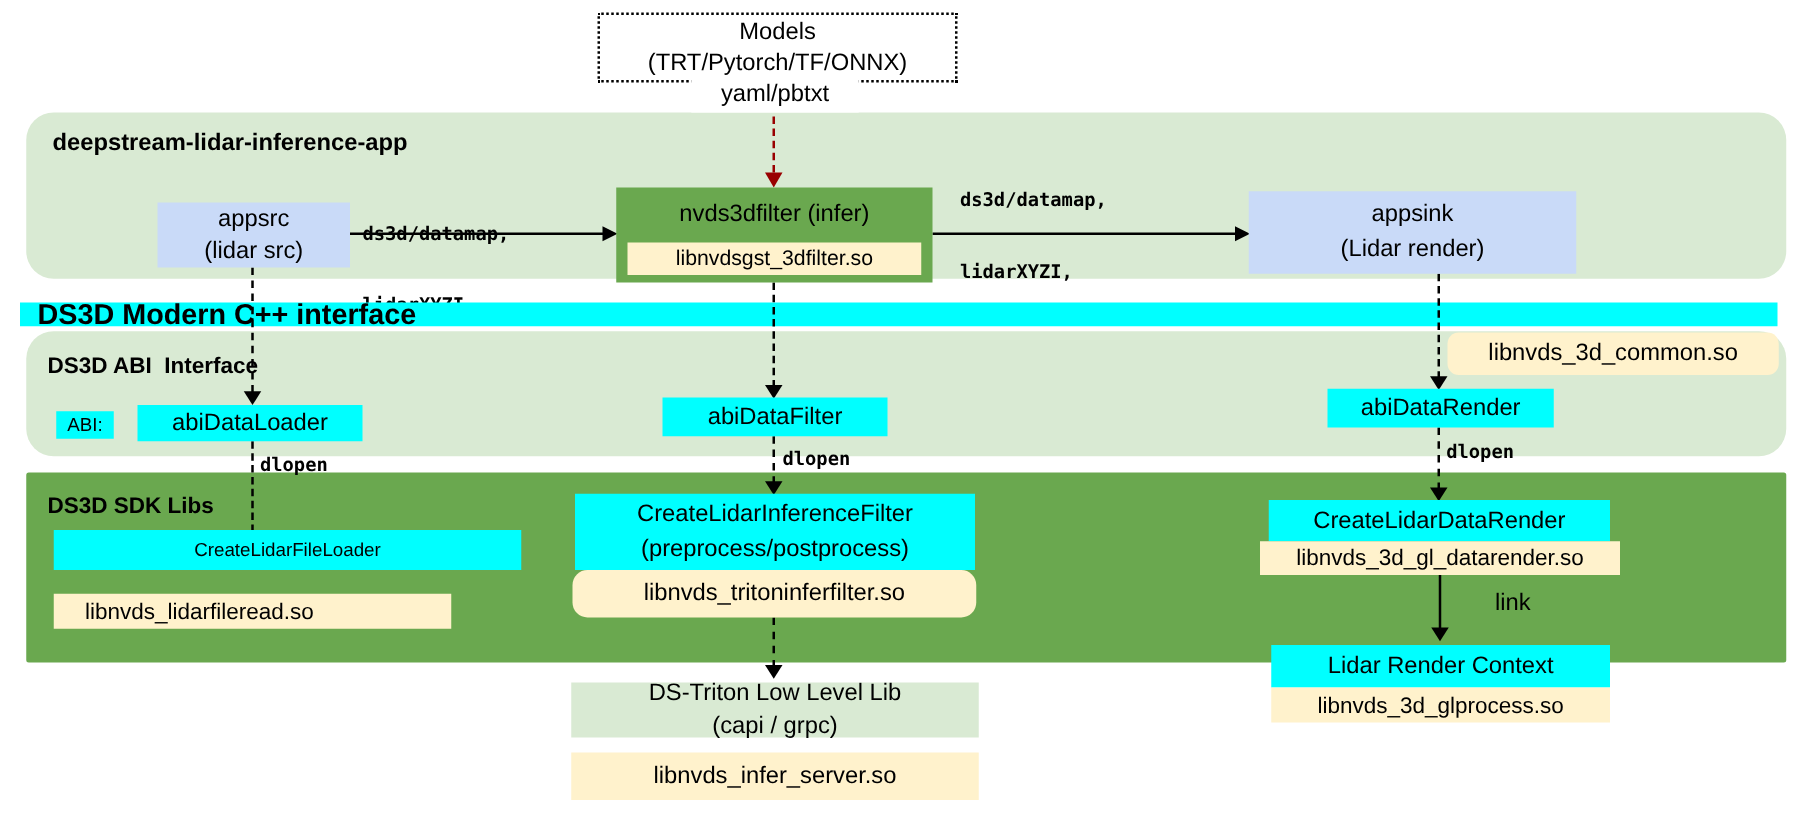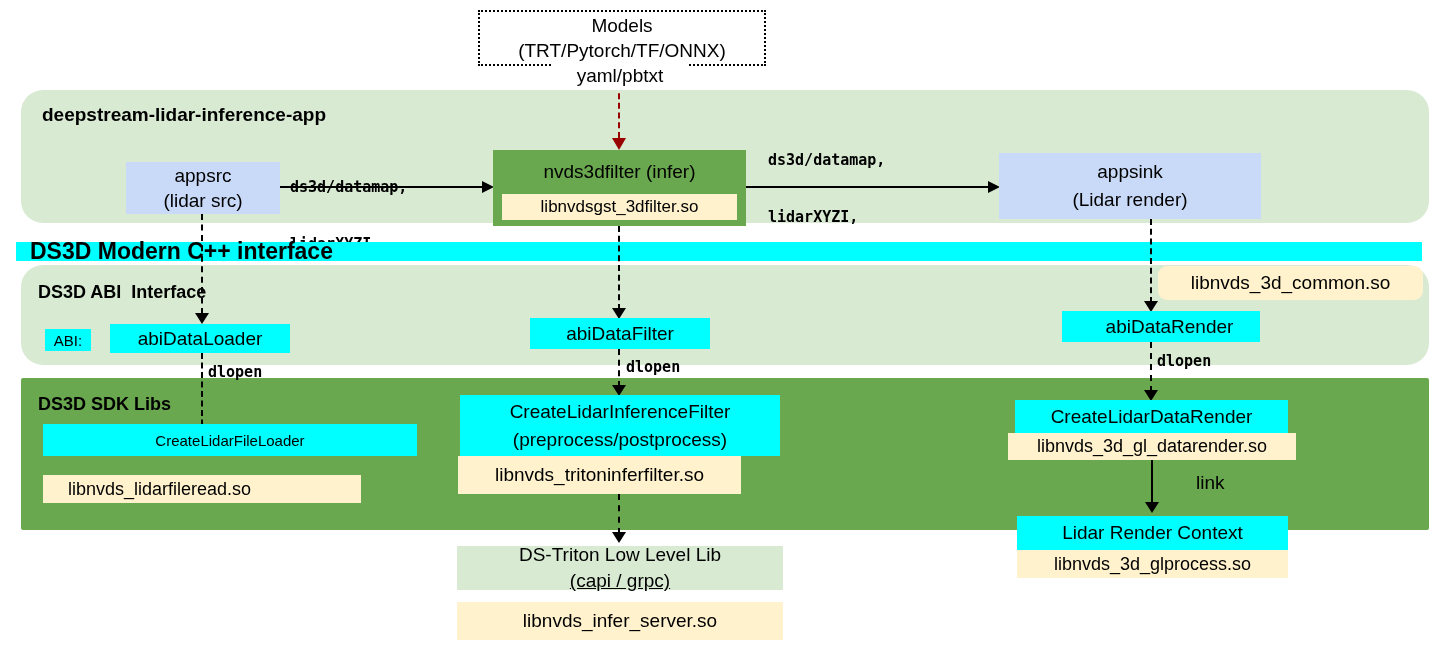--- a/index.html
+++ b/index.html
@@ -87,7 +87,7 @@
   <div class="abs center cyanbox" style="left:45px;top:329px;width:46px;height:22px;font-size:15px;">ABI:</div>
   <div class="abs center cyanbox z3" style="left:110px;top:324px;width:180px;height:29px;font-size:19px;">abiDataLoader</div>
   <div class="abs center cyanbox z3" style="left:530px;top:318px;width:180px;height:31px;font-size:19px;">abiDataFilter</div>
-  <div class="abs center cyanbox z3" style="left:1062px;top:311px;width:181px;height:31px;font-size:19px;padding-left:17px;">abiDataRender</div>
+  <div class="abs center cyanbox z3" style="left:1062px;top:311px;width:181px;height:31px;font-size:19px;">abiDataRender</div>
 
   <div class="abs vdash" style="left:201px;top:214px;height:100px;"></div>
   <div class="abs head-down" style="left:195px;top:313px;"></div>

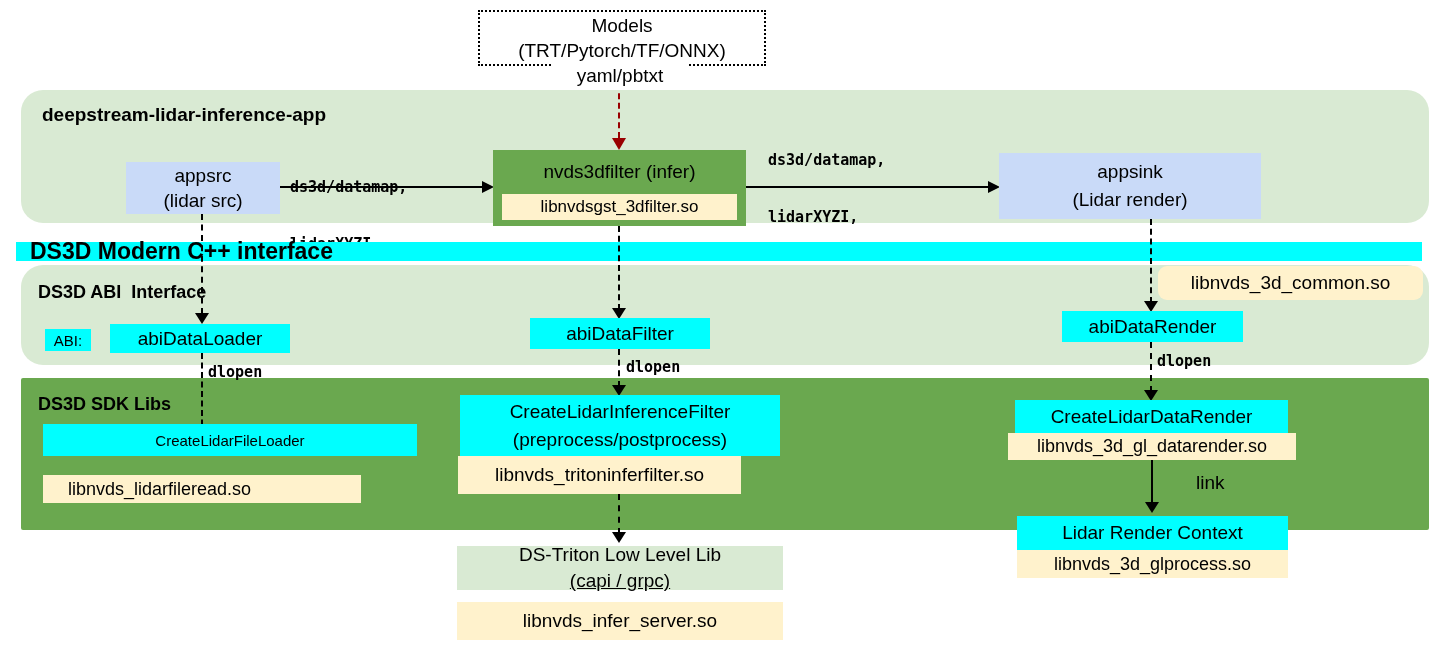--- a/index.html
+++ b/index.html
@@ -123,7 +123,7 @@
     <div class="boxtext" style="line-height:28px;">CreateLidarInferenceFilter</div>
     <div class="boxtext" style="line-height:28px;">(preprocess/postprocess)</div>
   </div>
-  <div class="abs center creambox z3" style="left:458px;top:456px;width:283px;height:38px;font-size:19px;">libnvds_tritoninferfilter.so</div>
+  <div class="abs center creambox z3" style="left:458px;top:456px;width:323px;height:38px;font-size:19px;border-radius:12px;">libnvds_tritoninferfilter.so</div>
 
   <div class="abs center cyanbox z3" style="left:1015px;top:400px;width:273px;height:33px;font-size:19px;">CreateLidarDataRender</div>
   <div class="abs center creambox z3" style="left:1008px;top:433px;width:288px;height:27px;font-size:18px;">libnvds_3d_gl_datarender.so</div>

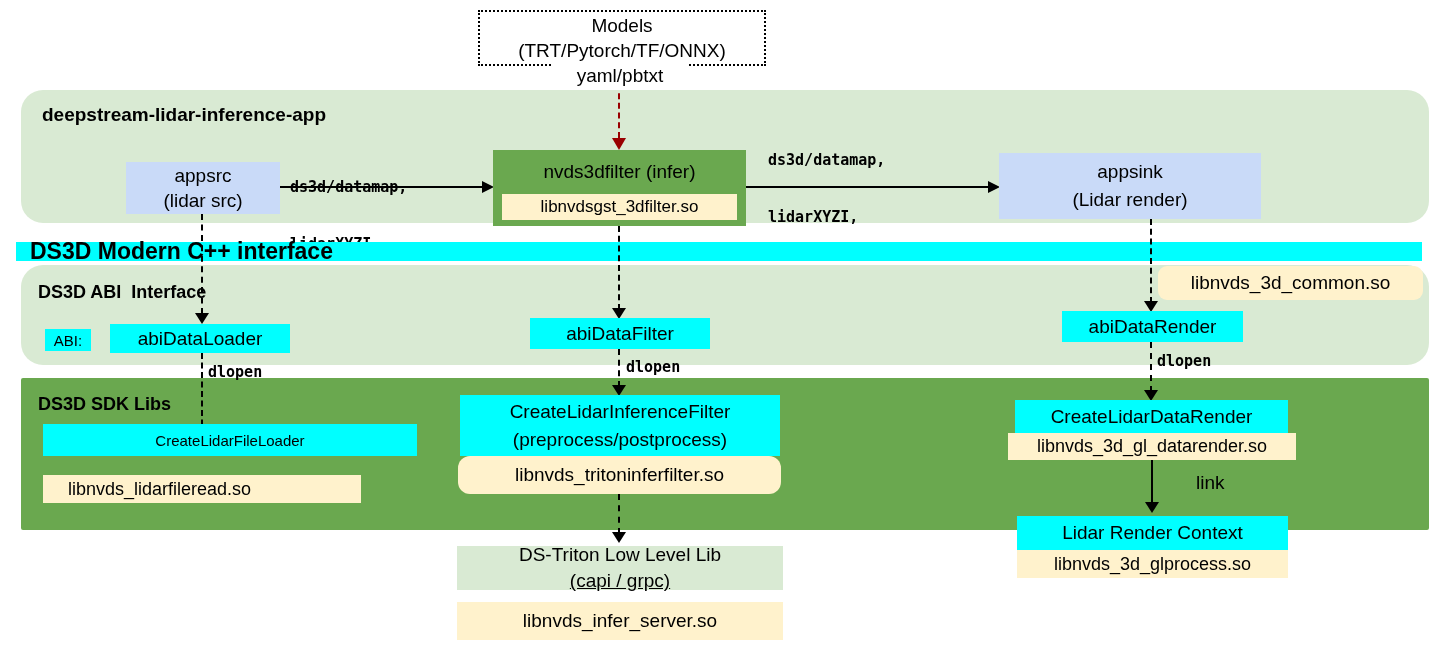--- a/index.html
+++ b/index.html
@@ -140,7 +140,7 @@
 
   <div class="abs center" style="left:457px;top:546px;width:326px;height:44px;background:#d9ead3;">
     <div class="boxtext" style="line-height:26px;">DS-Triton Low Level Lib</div>
-    <div class="boxtext" style="line-height:26px;text-decoration:underline;">(capi / grpc)</div>
+    <div class="boxtext" style="line-height:26px;">(capi / grpc)</div>
   </div>
   <div class="abs center creambox" style="left:457px;top:602px;width:326px;height:38px;font-size:19px;">libnvds_infer_server.so</div>
 

